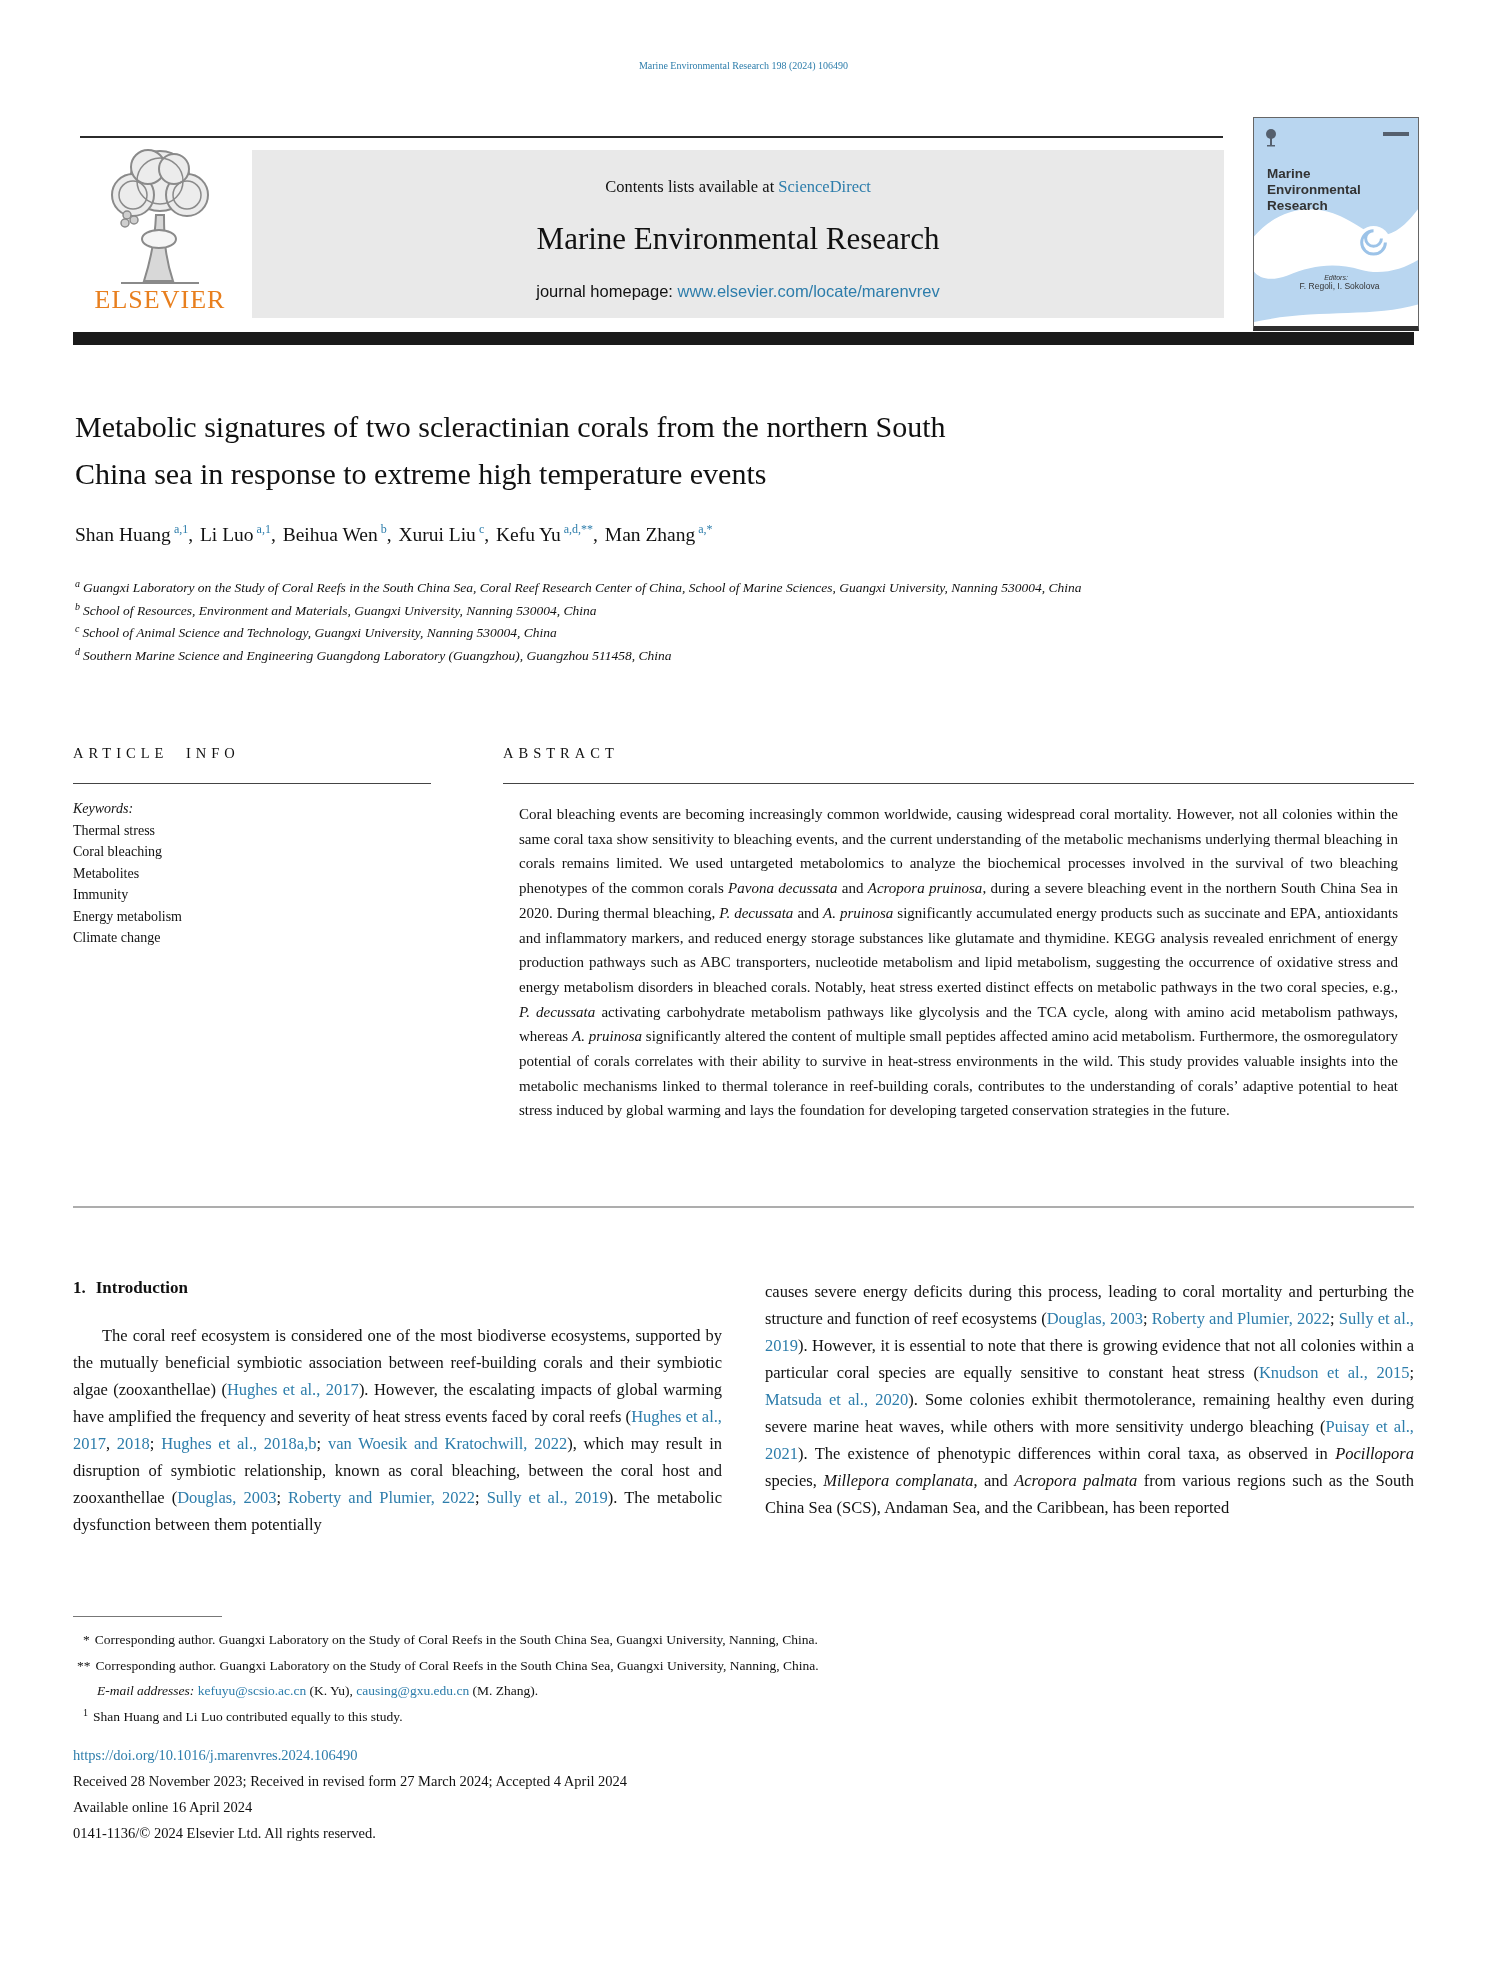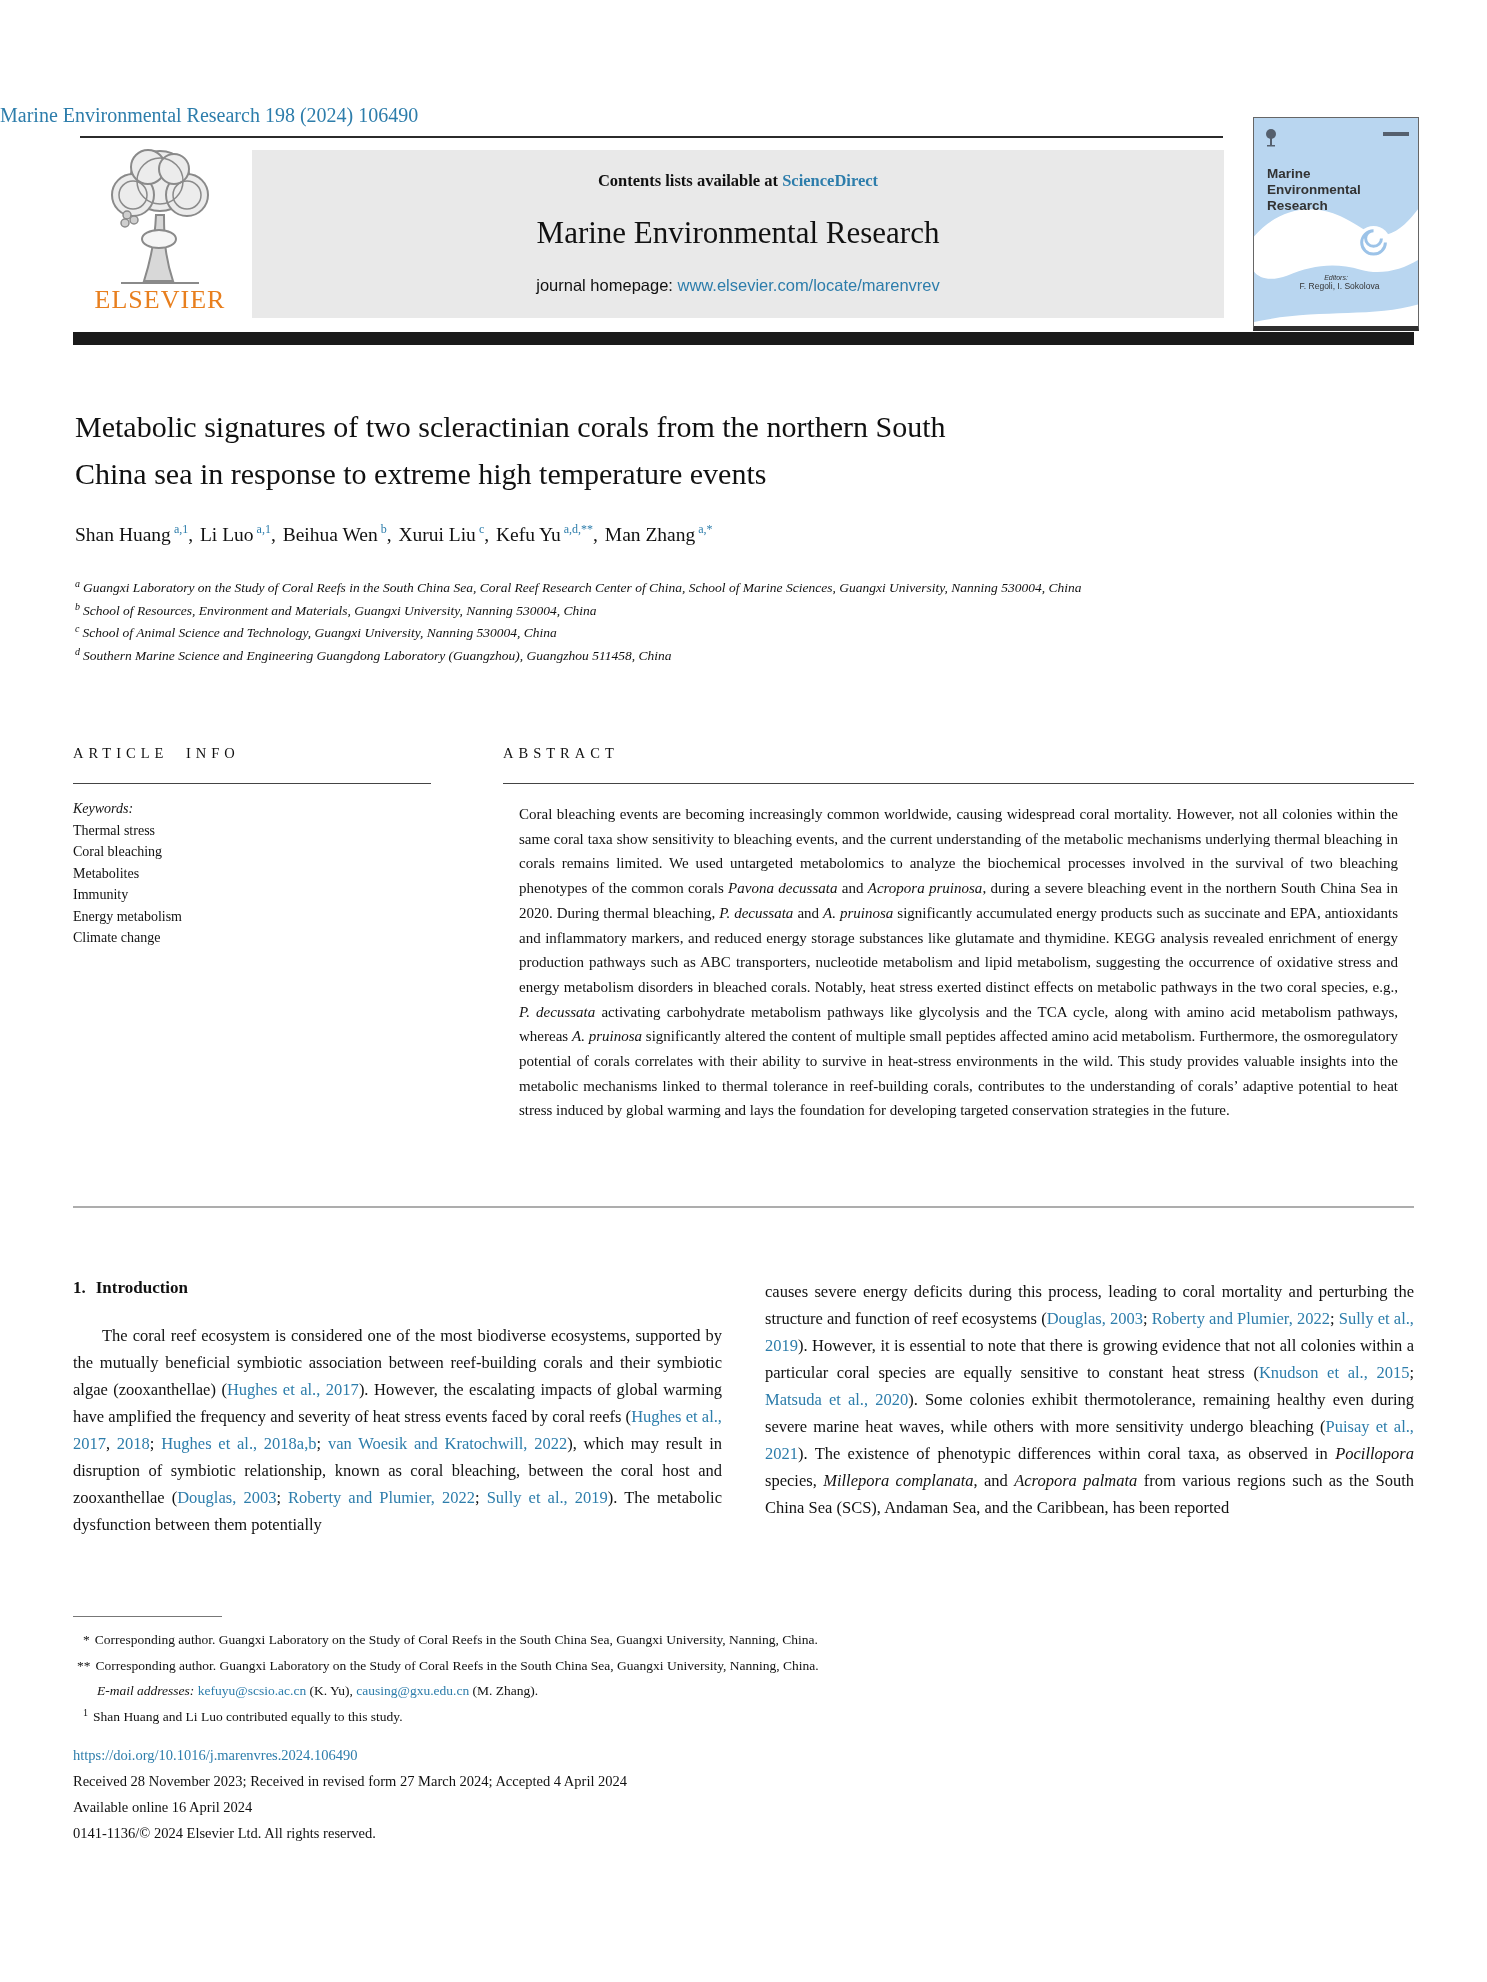--- a/index.html
+++ b/index.html
@@ -13,8 +13,8 @@
   .page{position:relative;width:1487px;height:1982px;background:#fff;overflow:hidden;
         font-family:"Liberation Serif",serif;color:#111;}
 
-  .citation{position:absolute;left:0;right:0;top:60px;text-align:left;
-            font-size:20px;color:var(--link_blue);margin-top:44px;}
+  .citation{position:absolute;left:0;right:0;top:60px;text-align:center;
+            font-size:10px;color:var(--link_blue);}
 
   .top-rule{position:absolute;left:80px;top:136px;width:1143px;height:2px;background:#2b2b2b;}
 

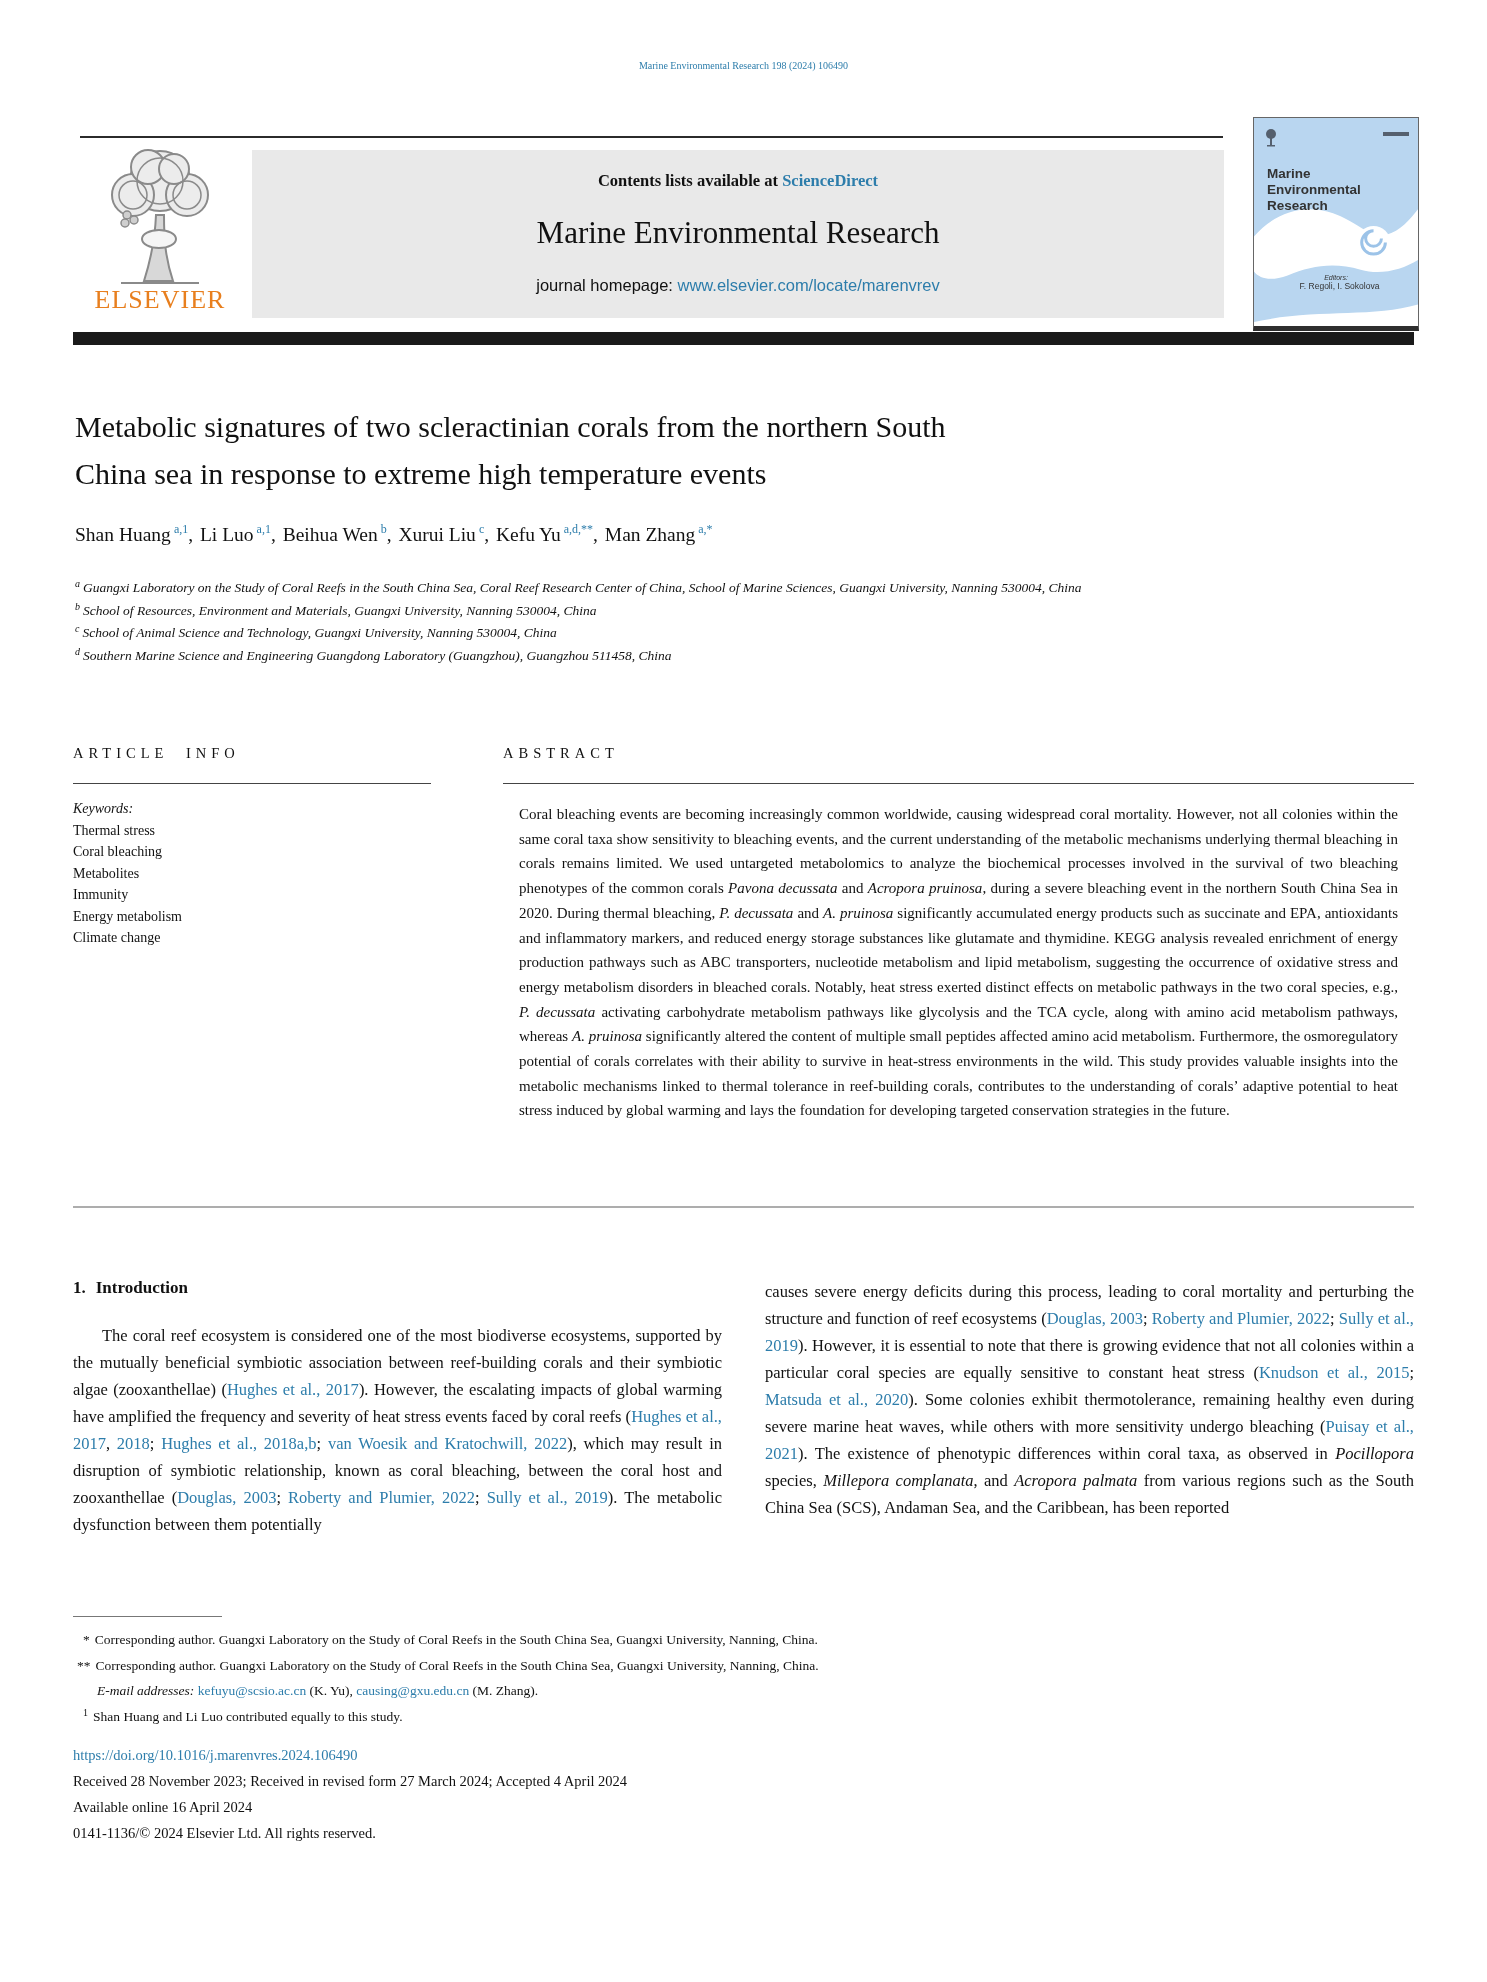--- a/index.html
+++ b/index.html
@@ -24,7 +24,7 @@
 
   .masthead-box{position:absolute;left:252px;top:150px;width:972px;height:168px;
                 background:var(--masthead_gray);text-align:center;}
-  .contents-line{padding-top:21px;font-size:16.5px;font-weight:bold;}
+  .contents-line{padding-top:27px;font-size:16.5px;}
   .mast-title{margin-top:24px;font-size:31px;}
   .homepage-line{margin-top:25px;font-size:16.5px;font-family:"Liberation Sans",sans-serif;}
 

